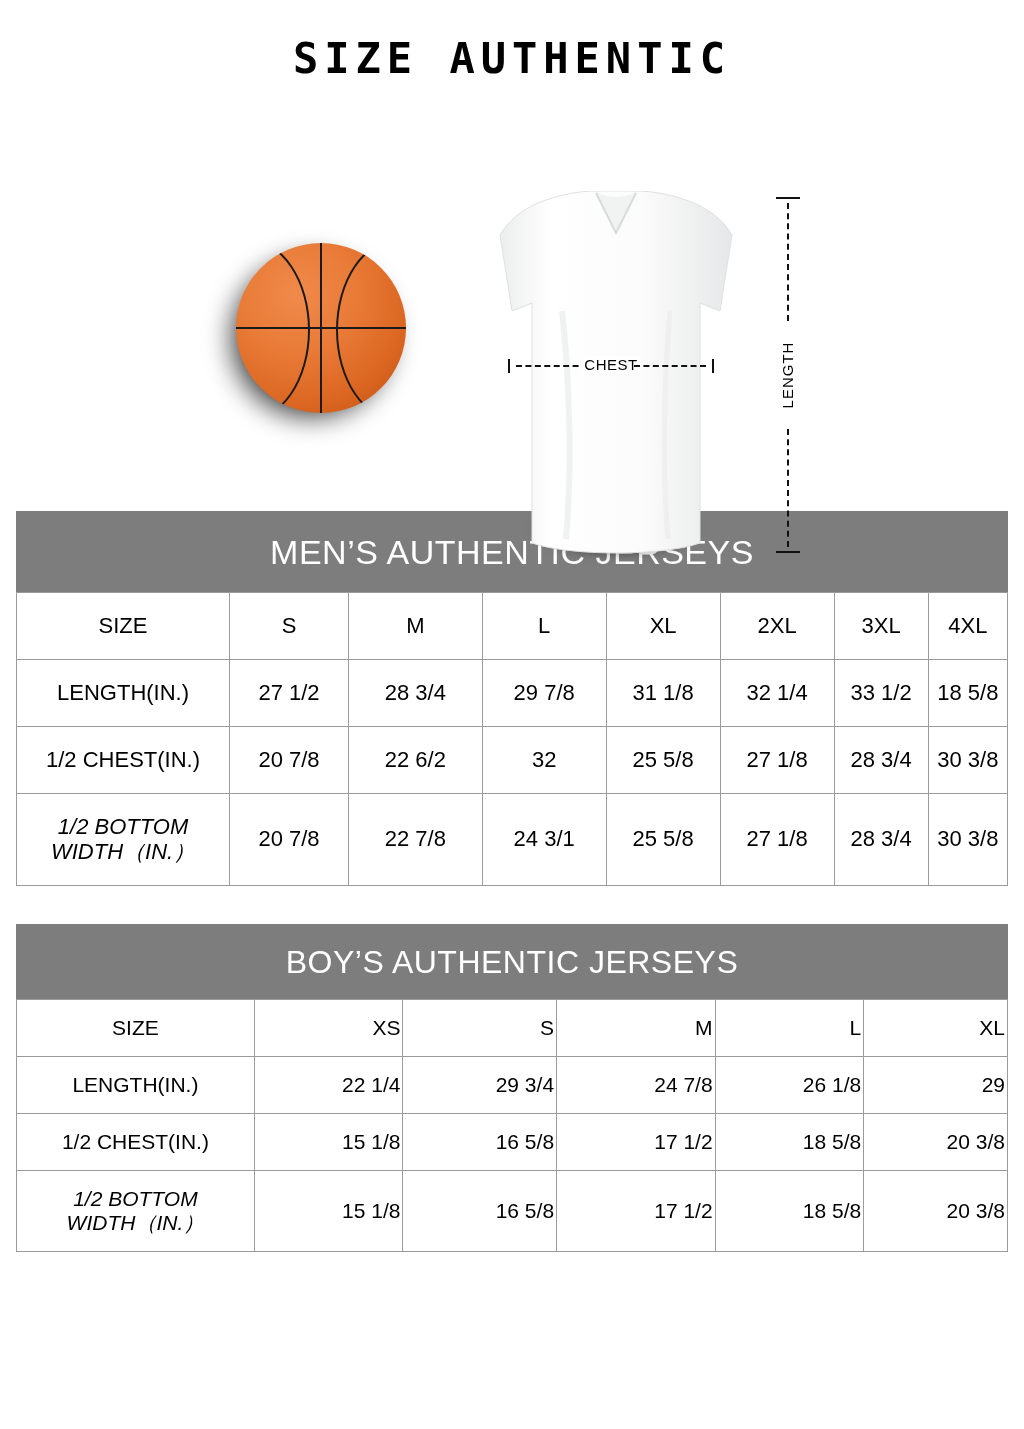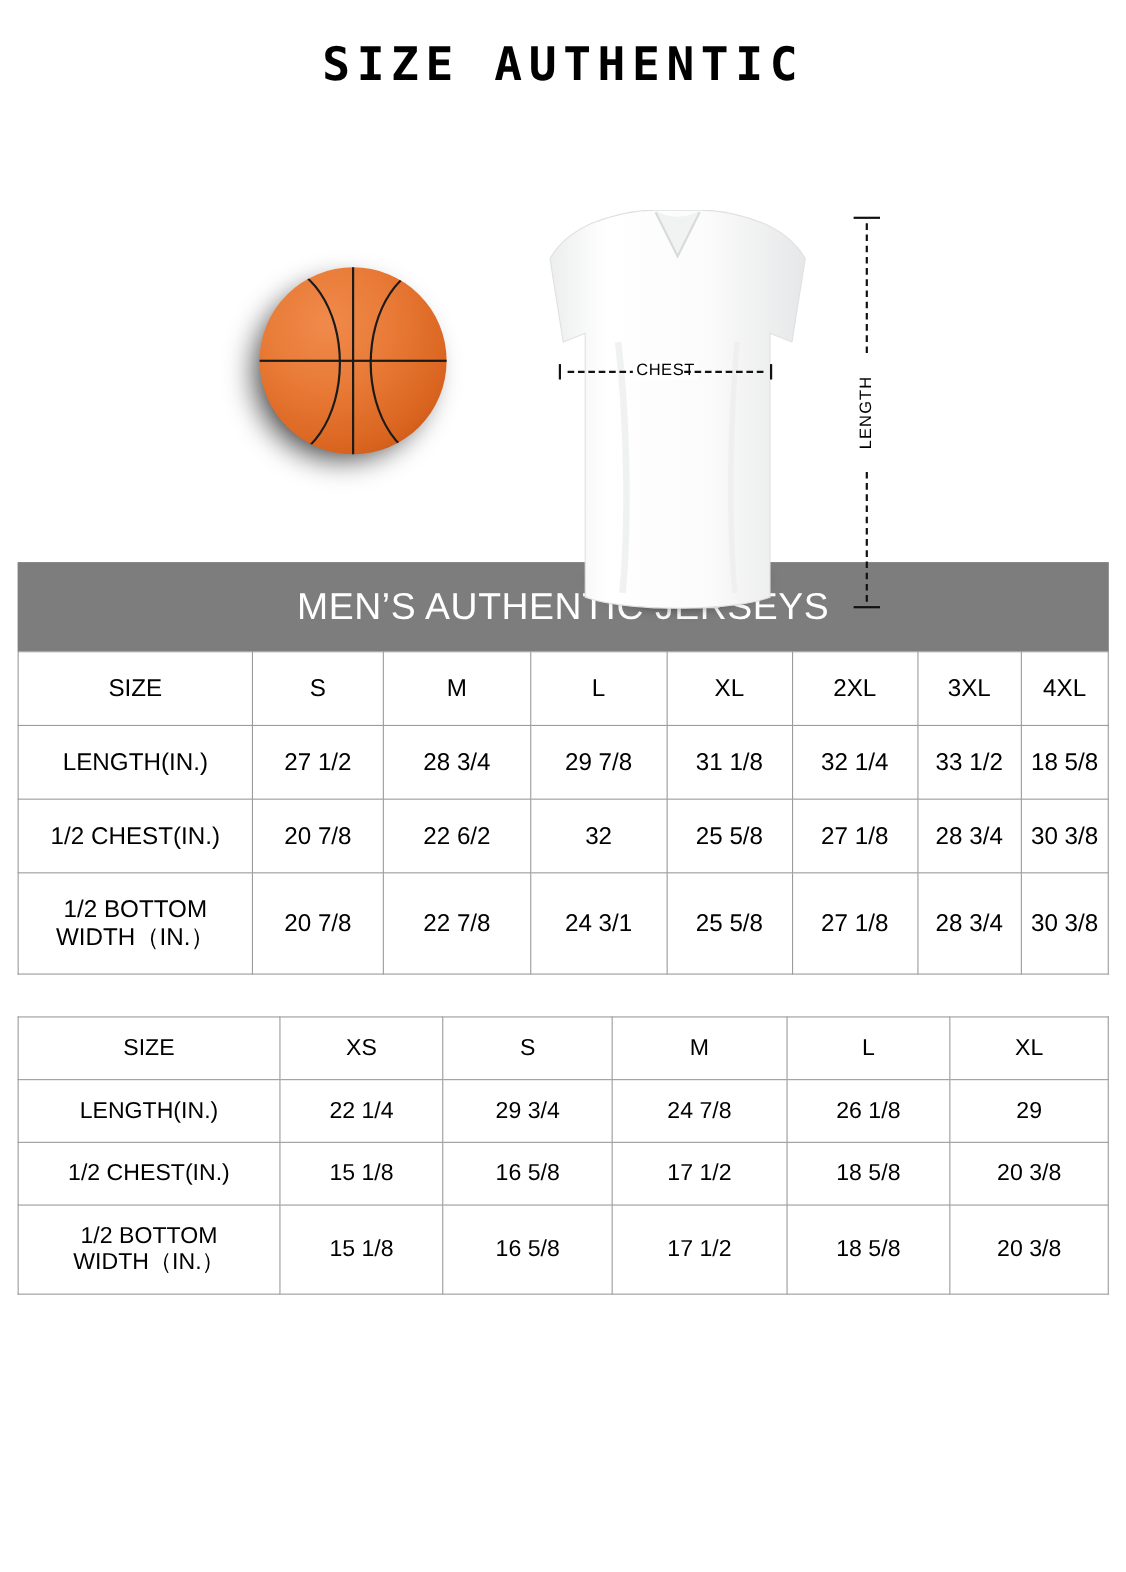--- a/index.html
+++ b/index.html
@@ -126,10 +126,9 @@
   .chest-line {
     position: absolute;
     left: 508px;
-    top: 248px;
-    width: 182px;
+    top: 276px;
+    width: 206px;
     height: 14px;
-    padding-left: 12px;
   }
   .chest-line .dash {
     position: absolute;

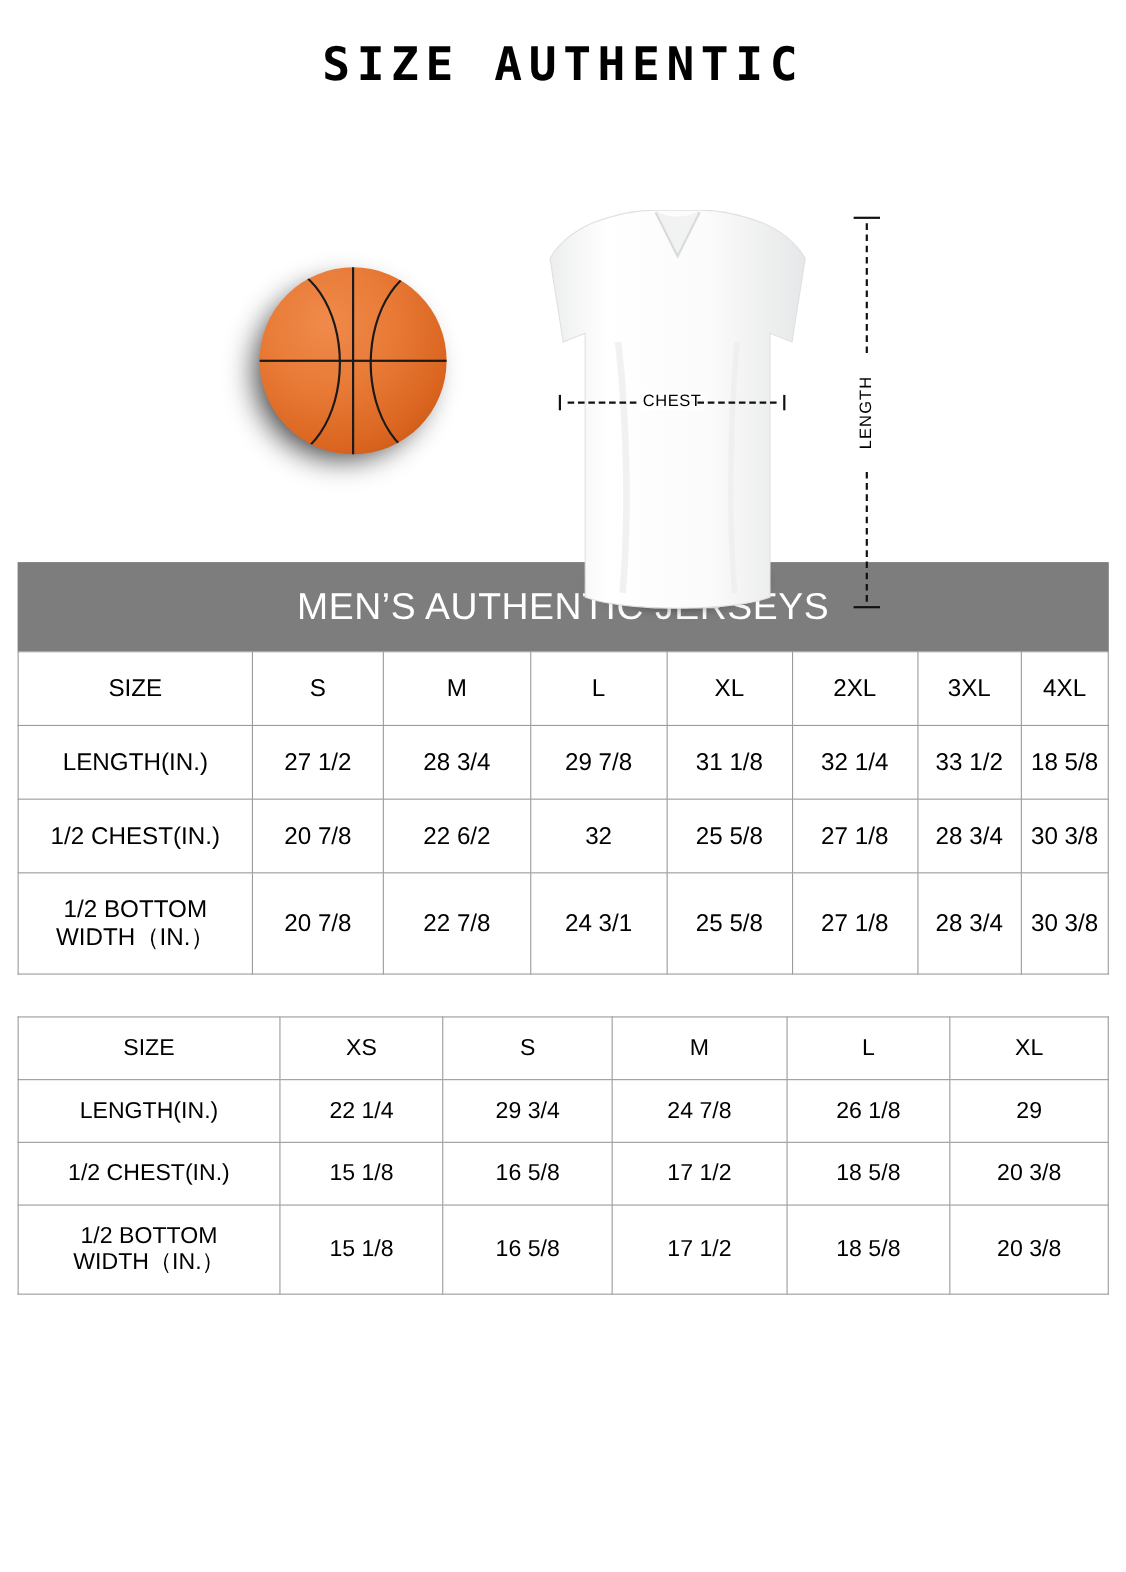--- a/index.html
+++ b/index.html
@@ -222,7 +222,7 @@
   .men td.rowhead { font-size: 22px; }
   .boy td { padding: 16px 2px; font-size: 21px; }
   td.rowhead { text-align: center; border-radius: 17px; }
-  .two-line { line-height: 1.15; }
+  .two-line { line-height: 1.15; font-style: italic; }
 </style>
 </head>
 <body>

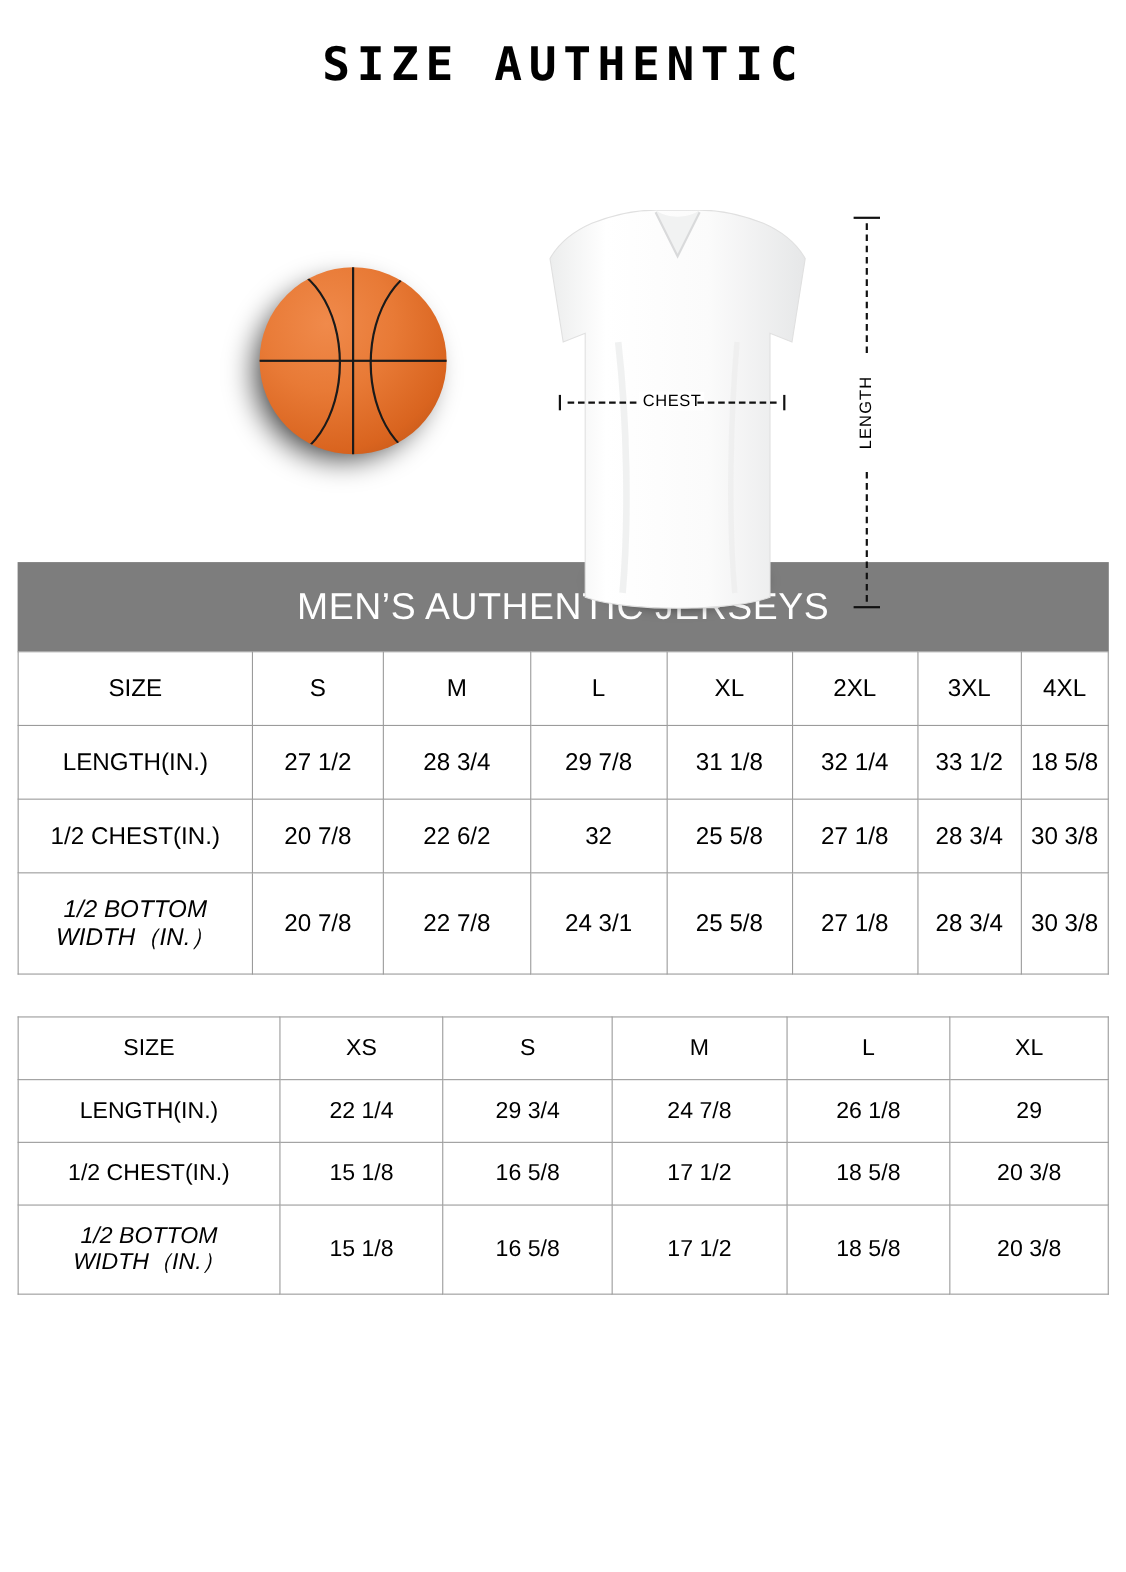--- a/index.html
+++ b/index.html
@@ -353,6 +353,7 @@
 </div>
 
 <div class="table-block boy">
+  <div class="tbl-title">BOY’S AUTHENTIC JERSEYS</div>
   <table>
     <colgroup>
       <col style="width:24%">

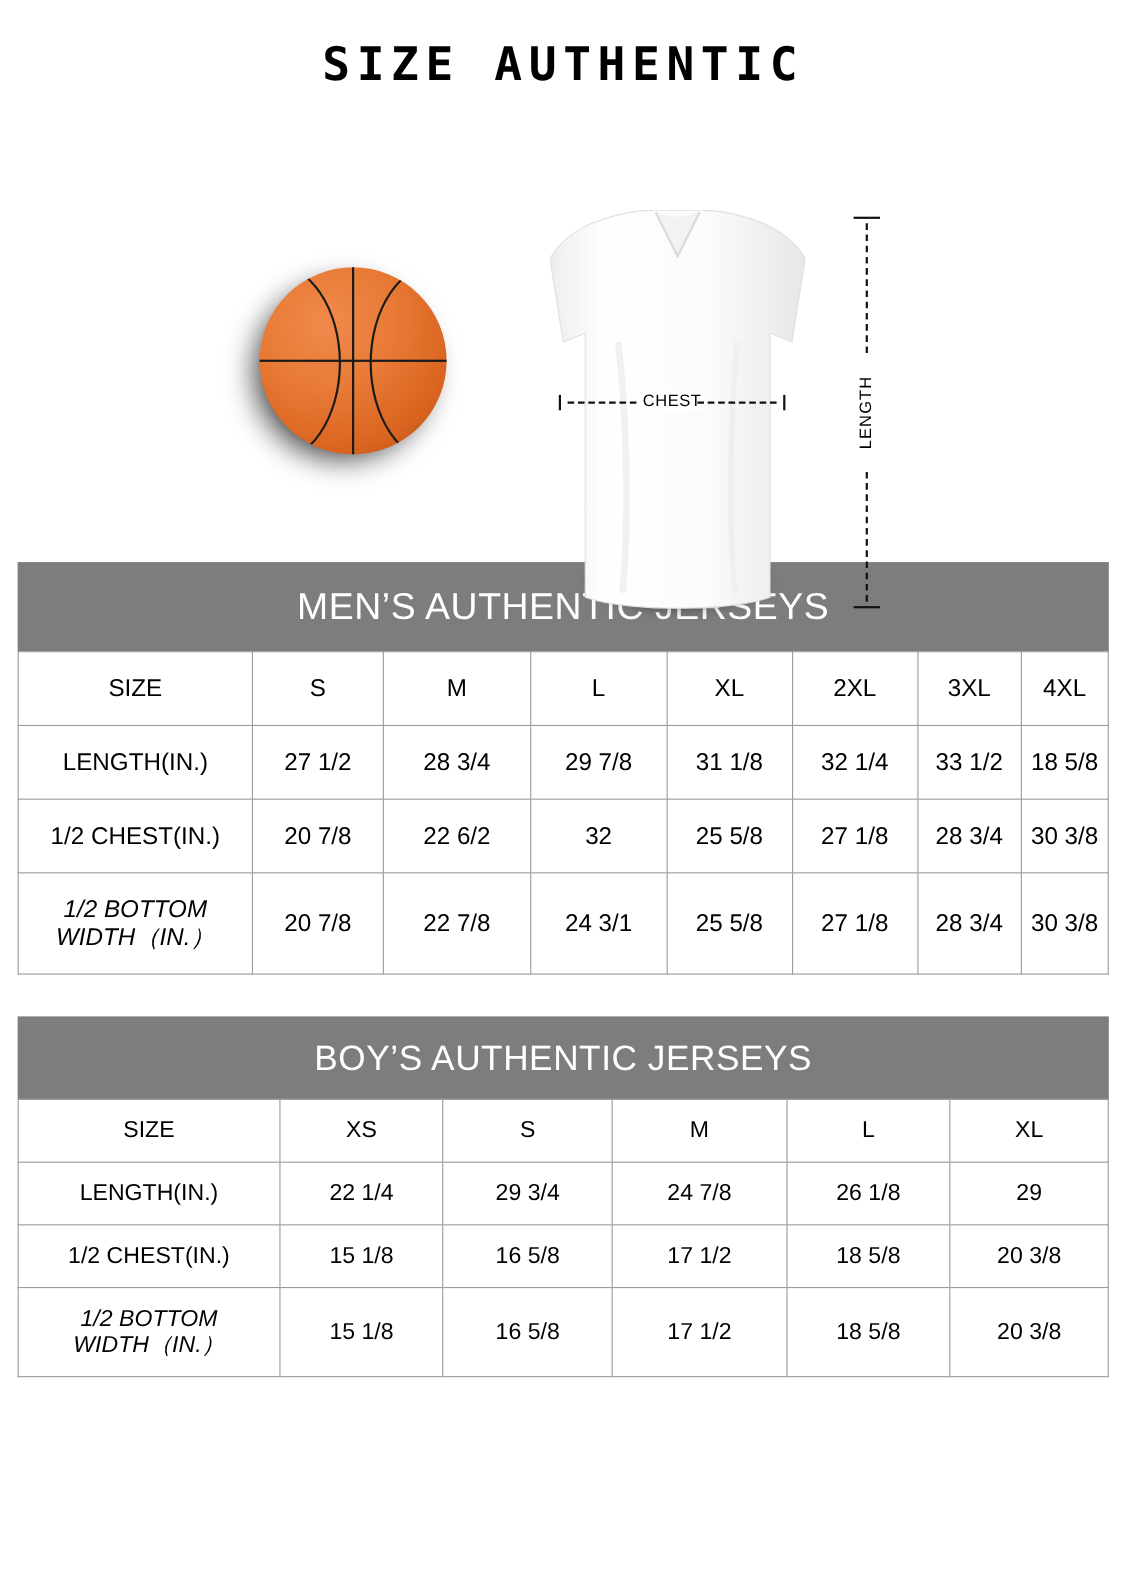--- a/index.html
+++ b/index.html
@@ -220,7 +220,7 @@
     white-space: nowrap;
   }
   .men td.rowhead { font-size: 22px; }
-  .boy td { padding: 16px 2px; font-size: 21px; }
+  .boy td { padding: 16px 2px; font-size: 21px; text-align: right; }
   td.rowhead { text-align: center; border-radius: 17px; }
   .two-line { line-height: 1.15; font-style: italic; }
 </style>

